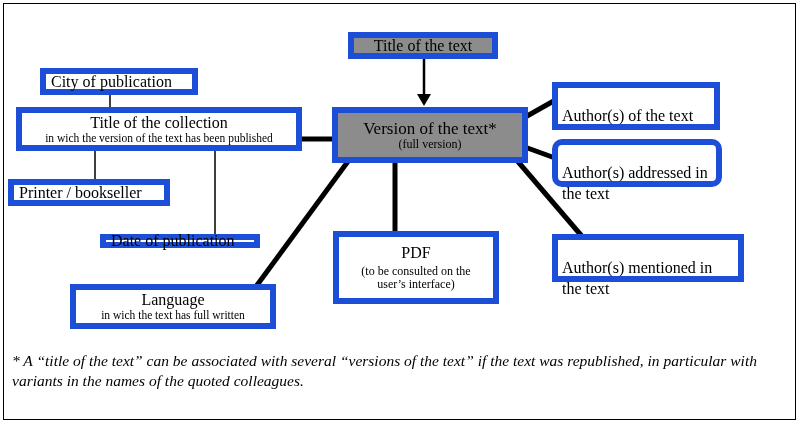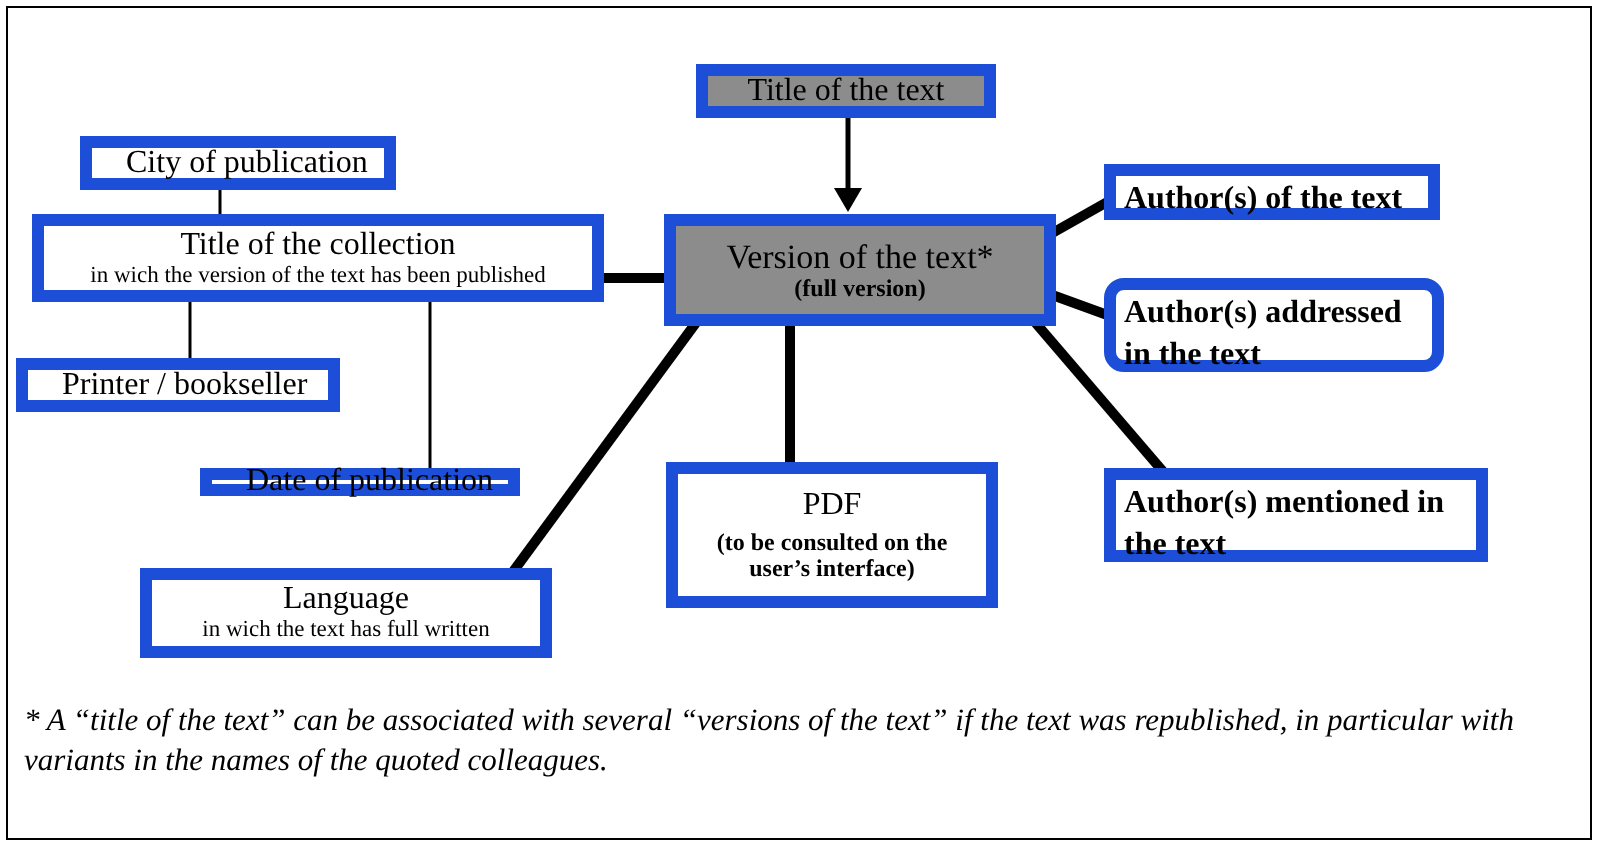--- a/index.html
+++ b/index.html
@@ -46,7 +46,7 @@
   .node.leftpad {
     display: flex;
     align-items: center;
-    padding-left: 17px;
+    padding-left: 5px;
     text-align: left;
   }
   .sub { font-size: 11.5px; display: block; }

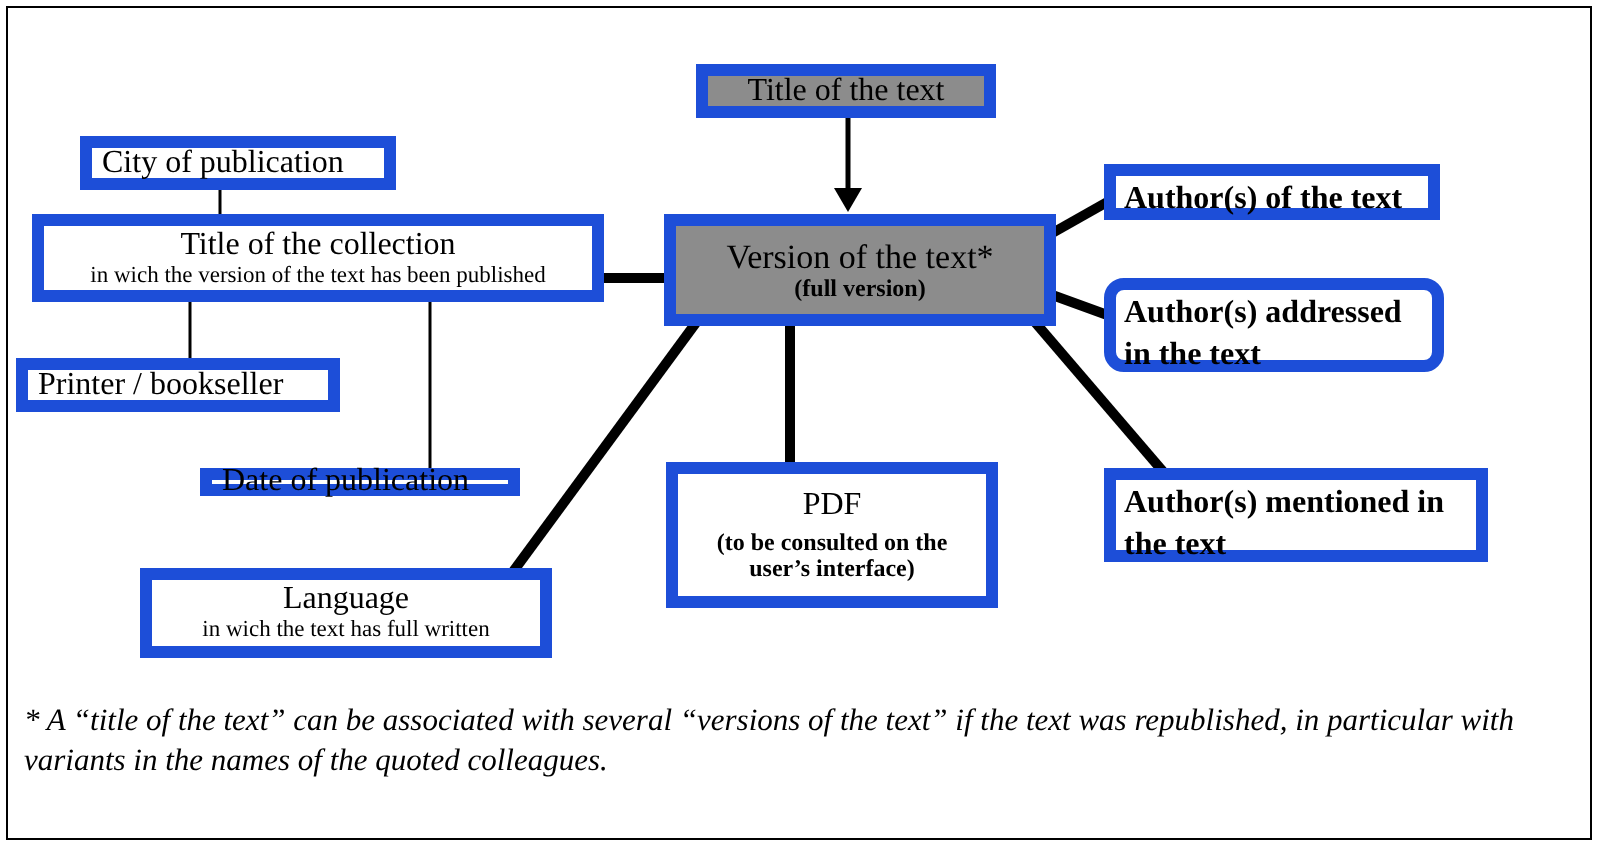--- a/index.html
+++ b/index.html
@@ -53,9 +53,8 @@
   .sub-md { font-size: 12px; display: block; font-weight: bold; }
   .label-lg { font-size: 17px; }
   .author {
-    padding: 2px 4px;
+    padding: 18px 4px;
     line-height: 1.3;
-    font-weight: bold;
   }
   .footnote {
     position: absolute;

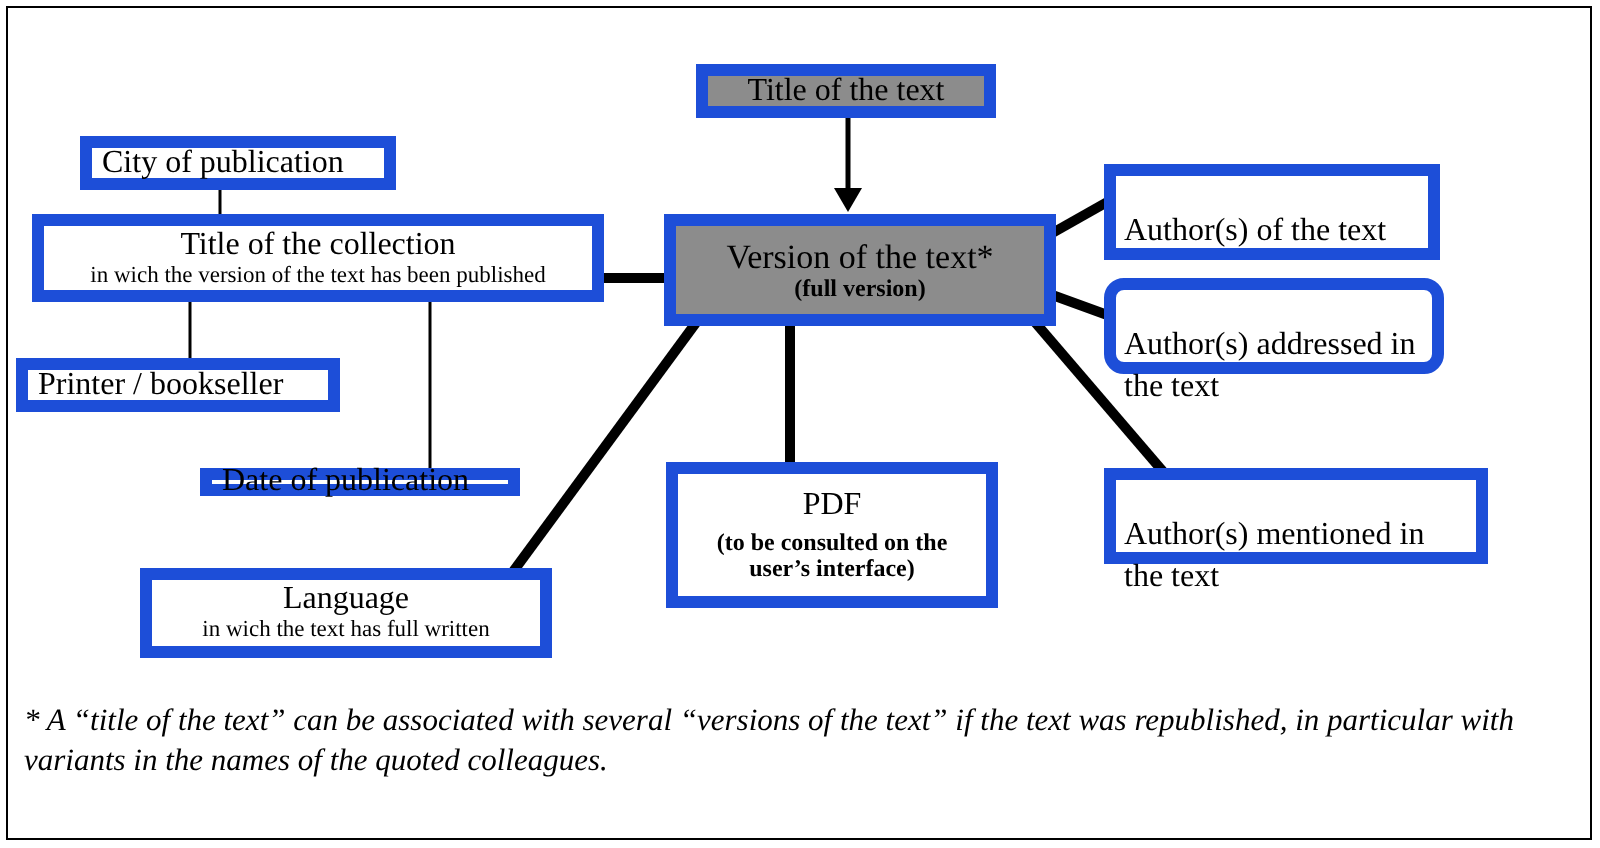--- a/index.html
+++ b/index.html
@@ -50,7 +50,7 @@
     text-align: left;
   }
   .sub { font-size: 11.5px; display: block; }
-  .sub-md { font-size: 12px; display: block; font-weight: bold; }
+  .sub-md { font-size: 12px; display: block; }
   .label-lg { font-size: 17px; }
   .author {
     padding: 18px 4px;

